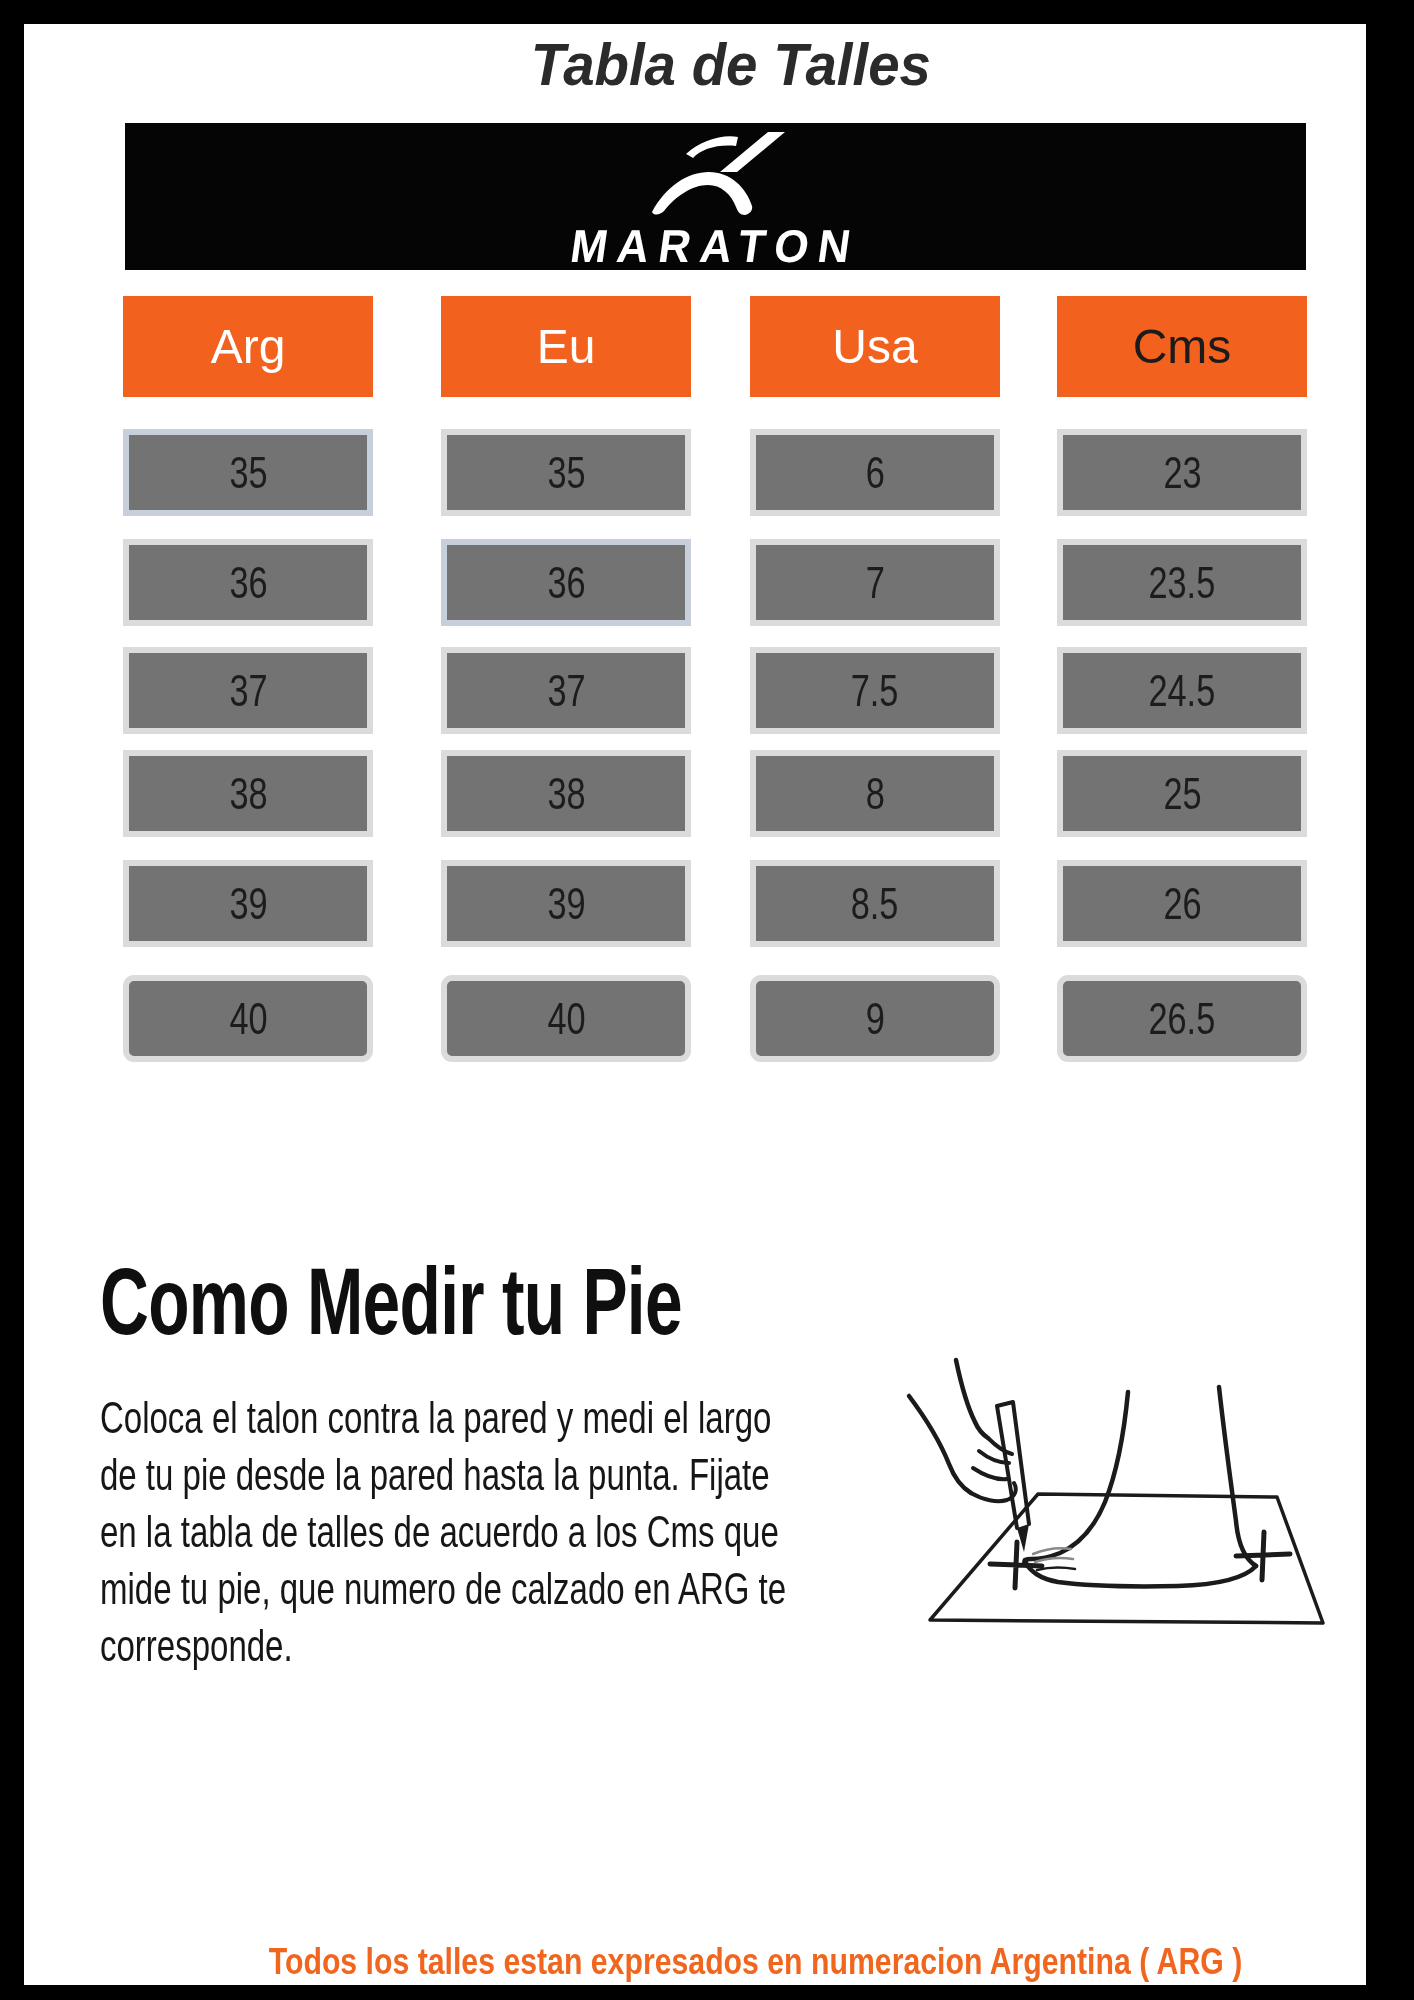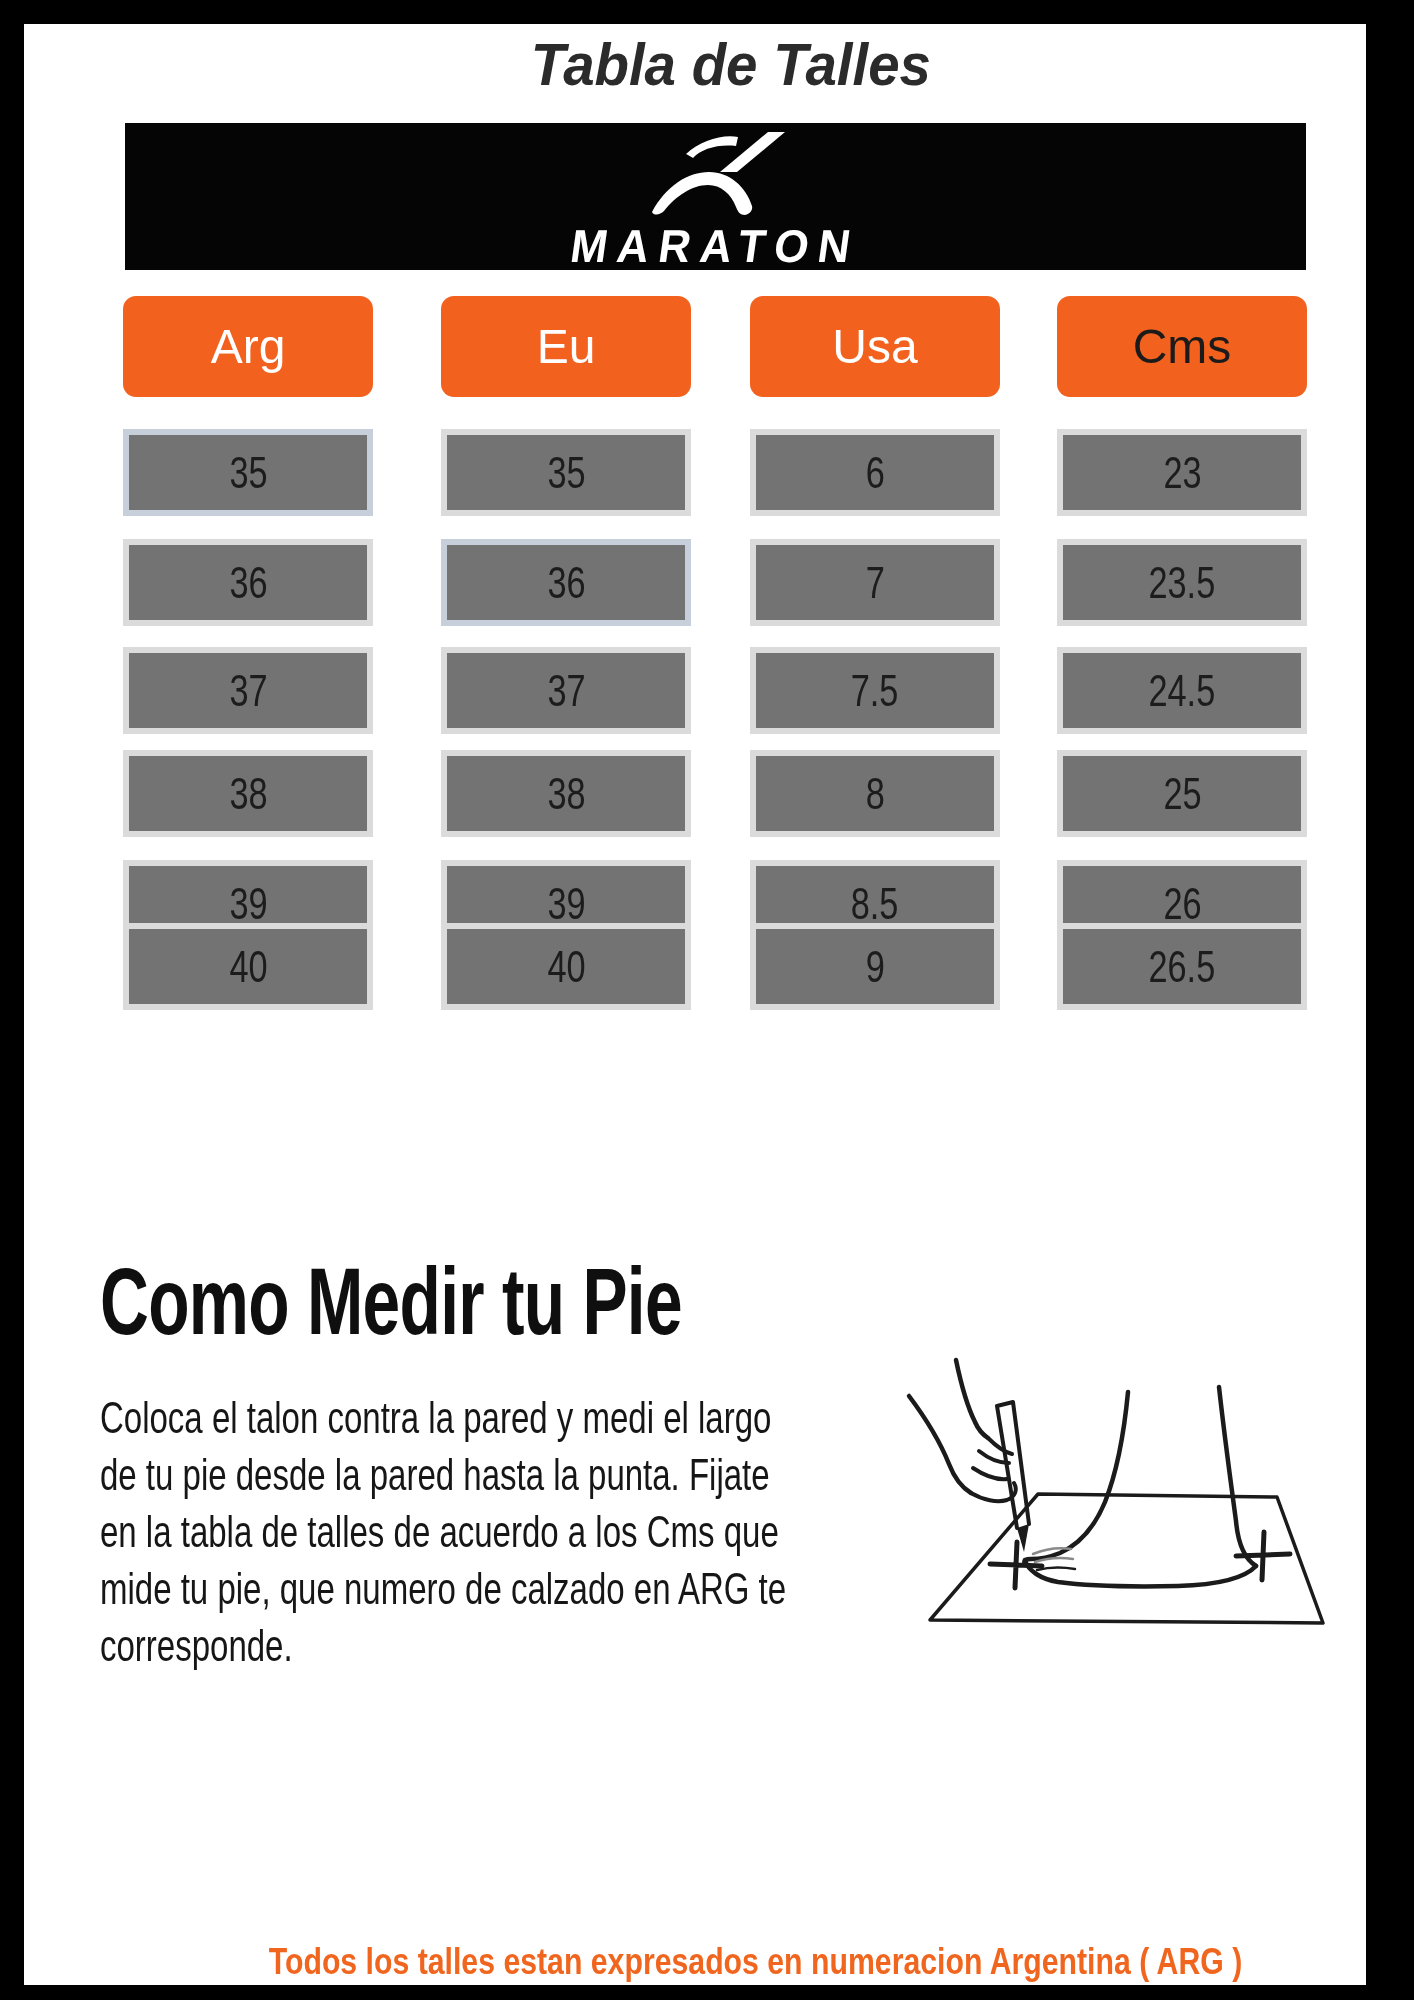--- a/index.html
+++ b/index.html
@@ -37,7 +37,7 @@
     position:absolute;top:296px;width:250px;height:101px;
     background:var(--accent-orange,#F3611E);
     display:flex;align-items:center;justify-content:center;
-    font-size:48px;color:#ffffff;border-radius:13px;
+    font-size:48px;color:#ffffff;
   }
   .hdr.dark{color:#1b1b1b;}
   .r0{top:429px;} .r1{top:539px;} .r2{top:647px;} .r3{top:750px;} .r4{top:860px;} .r5{top:923px;}

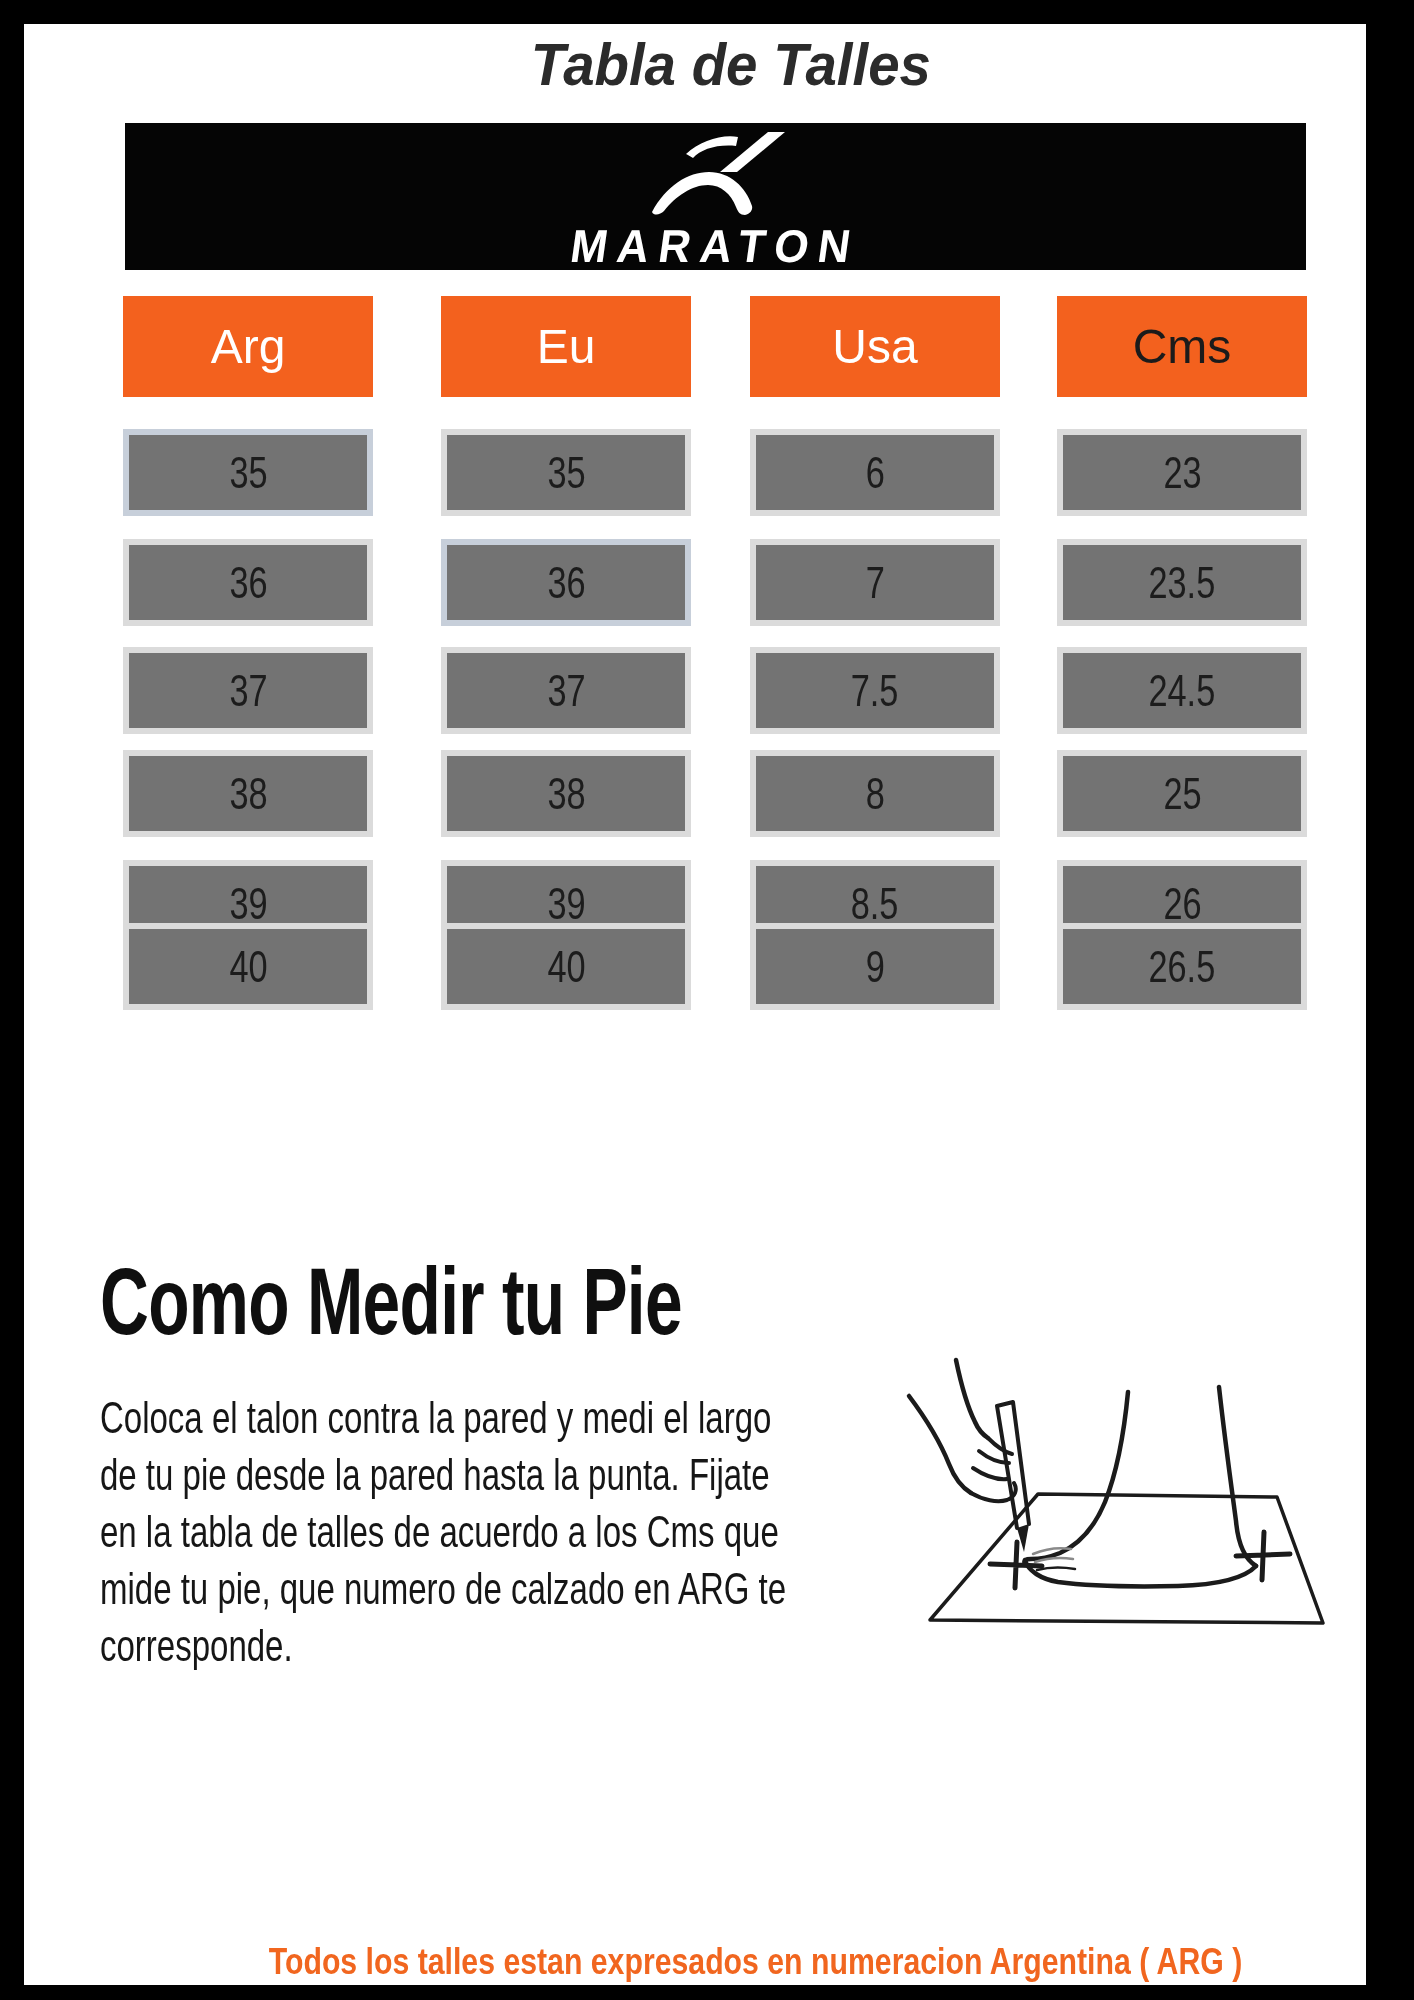--- a/index.html
+++ b/index.html
@@ -40,7 +40,7 @@
     font-size:48px;color:#ffffff;
   }
   .hdr.dark{color:#1b1b1b;}
-  .r0{top:429px;} .r1{top:539px;} .r2{top:647px;} .r3{top:750px;} .r4{top:860px;} .r5{top:923px;}
+  .r0{top:429px;} .r1{top:539px;} .r2{top:647px;} .r3{top:750px;} .r4{top:860px;} .r5{top:975px;border-radius:11px;}
   .cell{
     position:absolute;width:238px;height:75px;
     background:#737373;border:6px solid var(--cell-border-gray,#DBDBDB);

